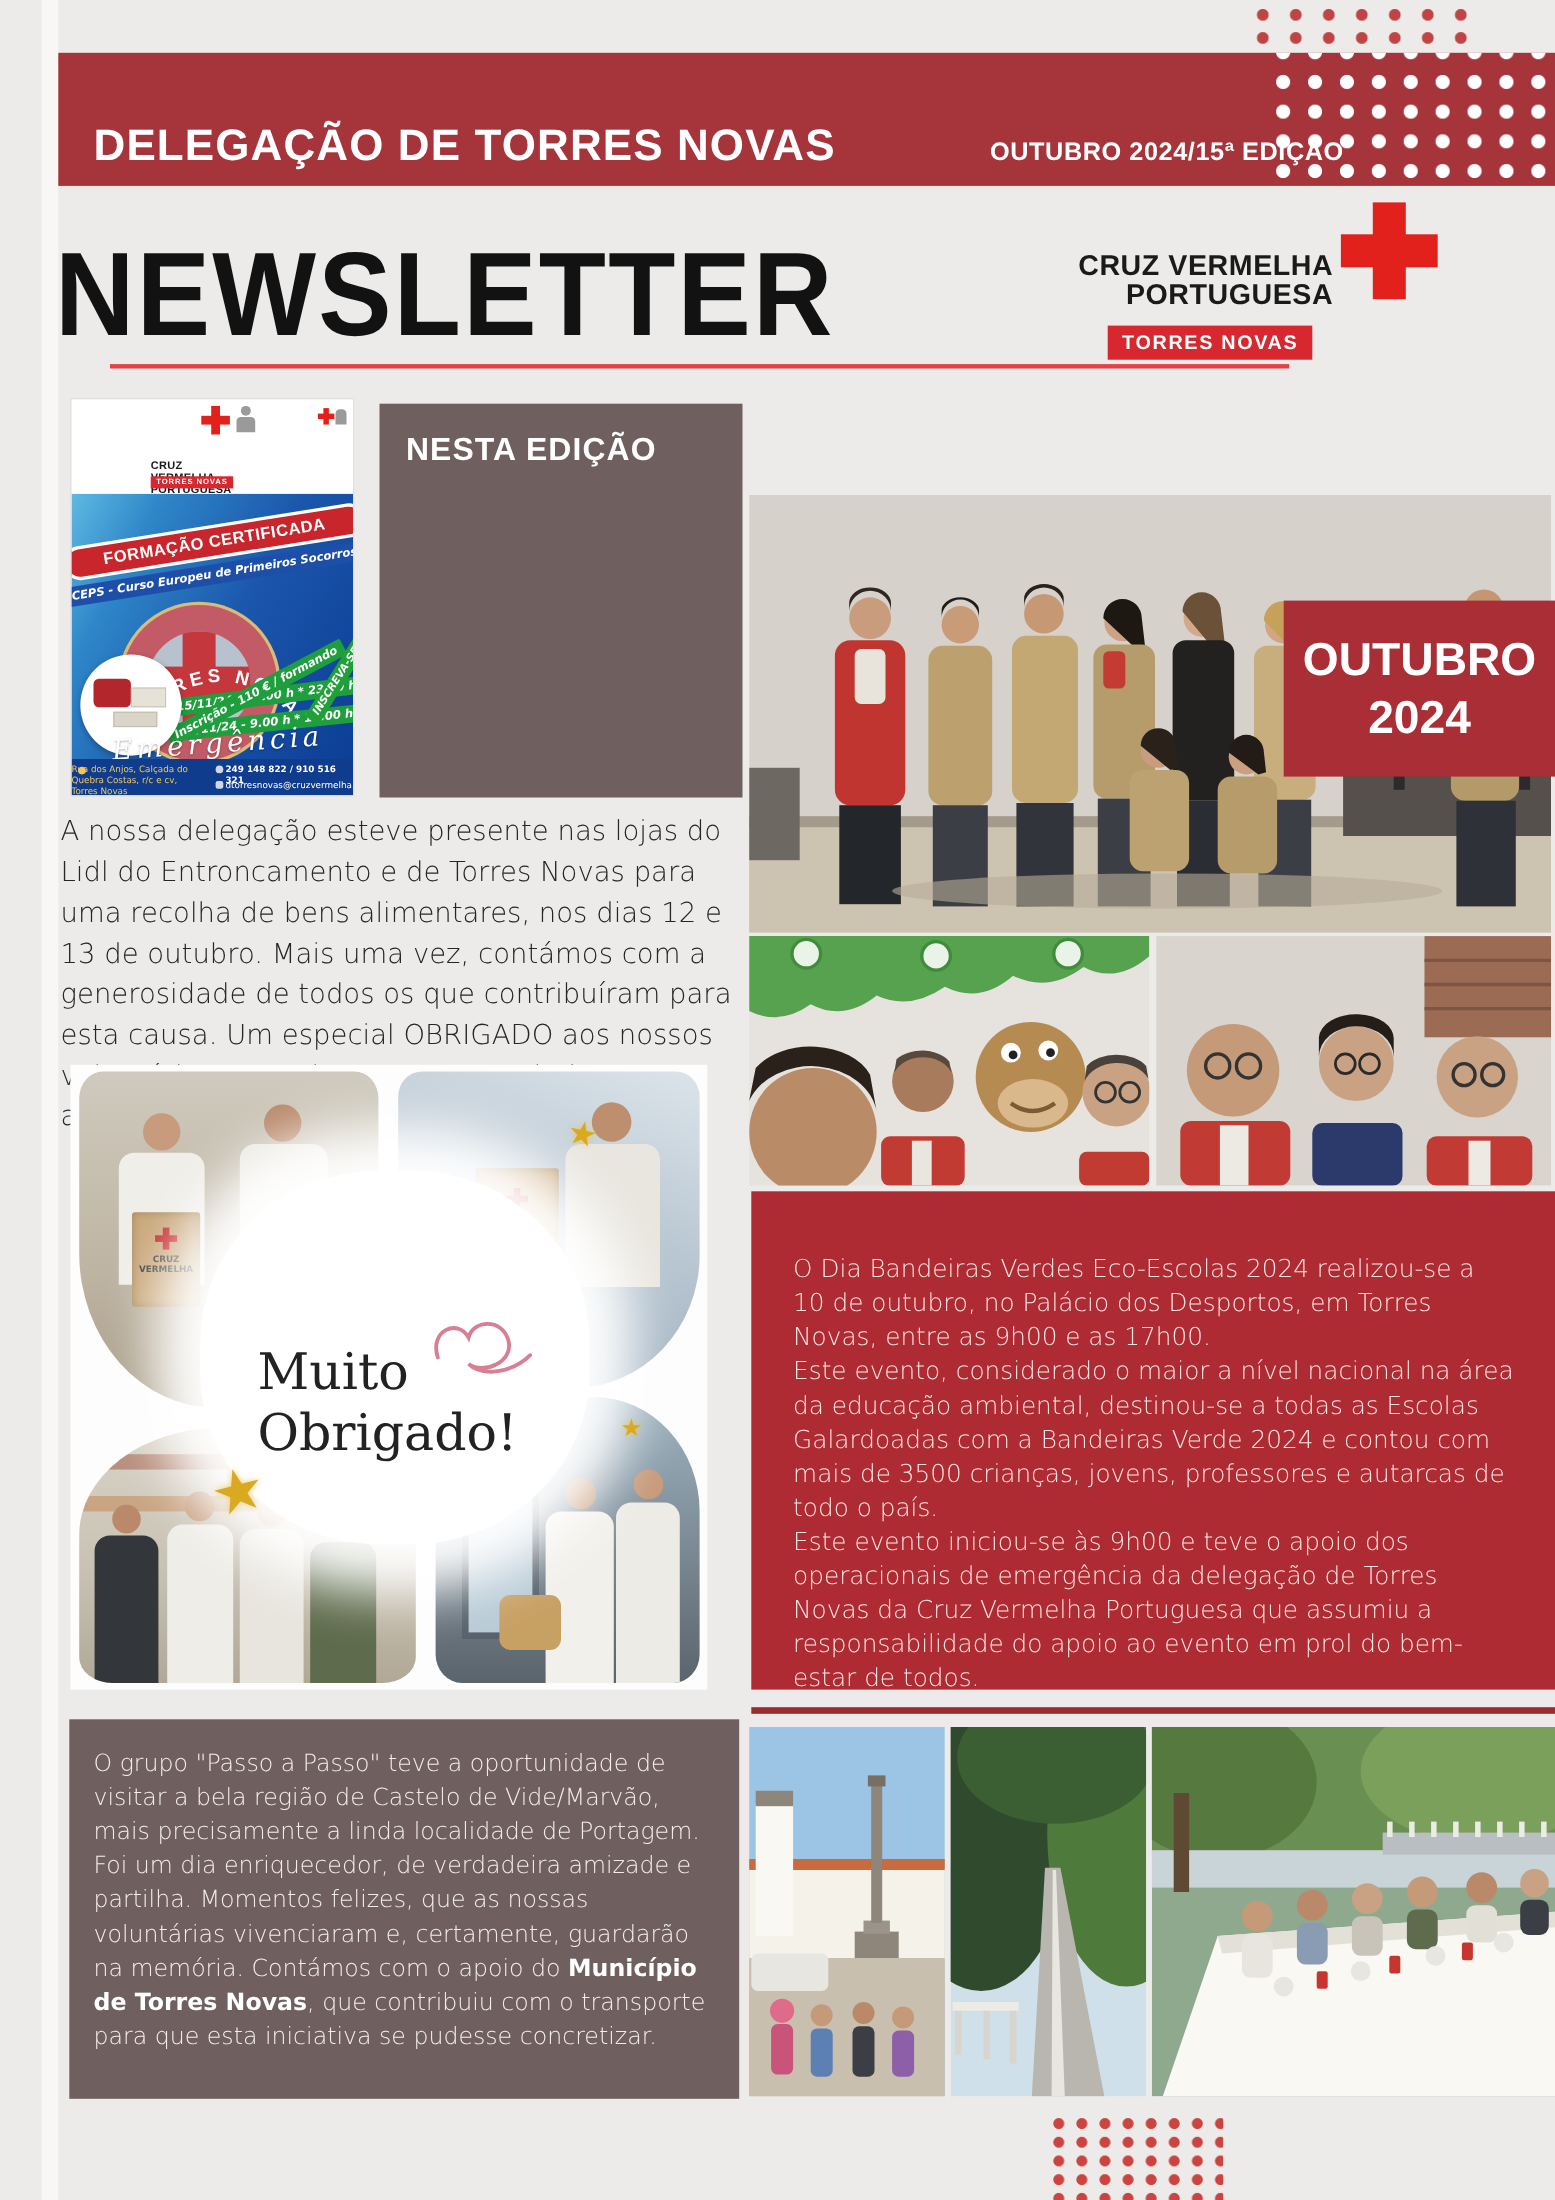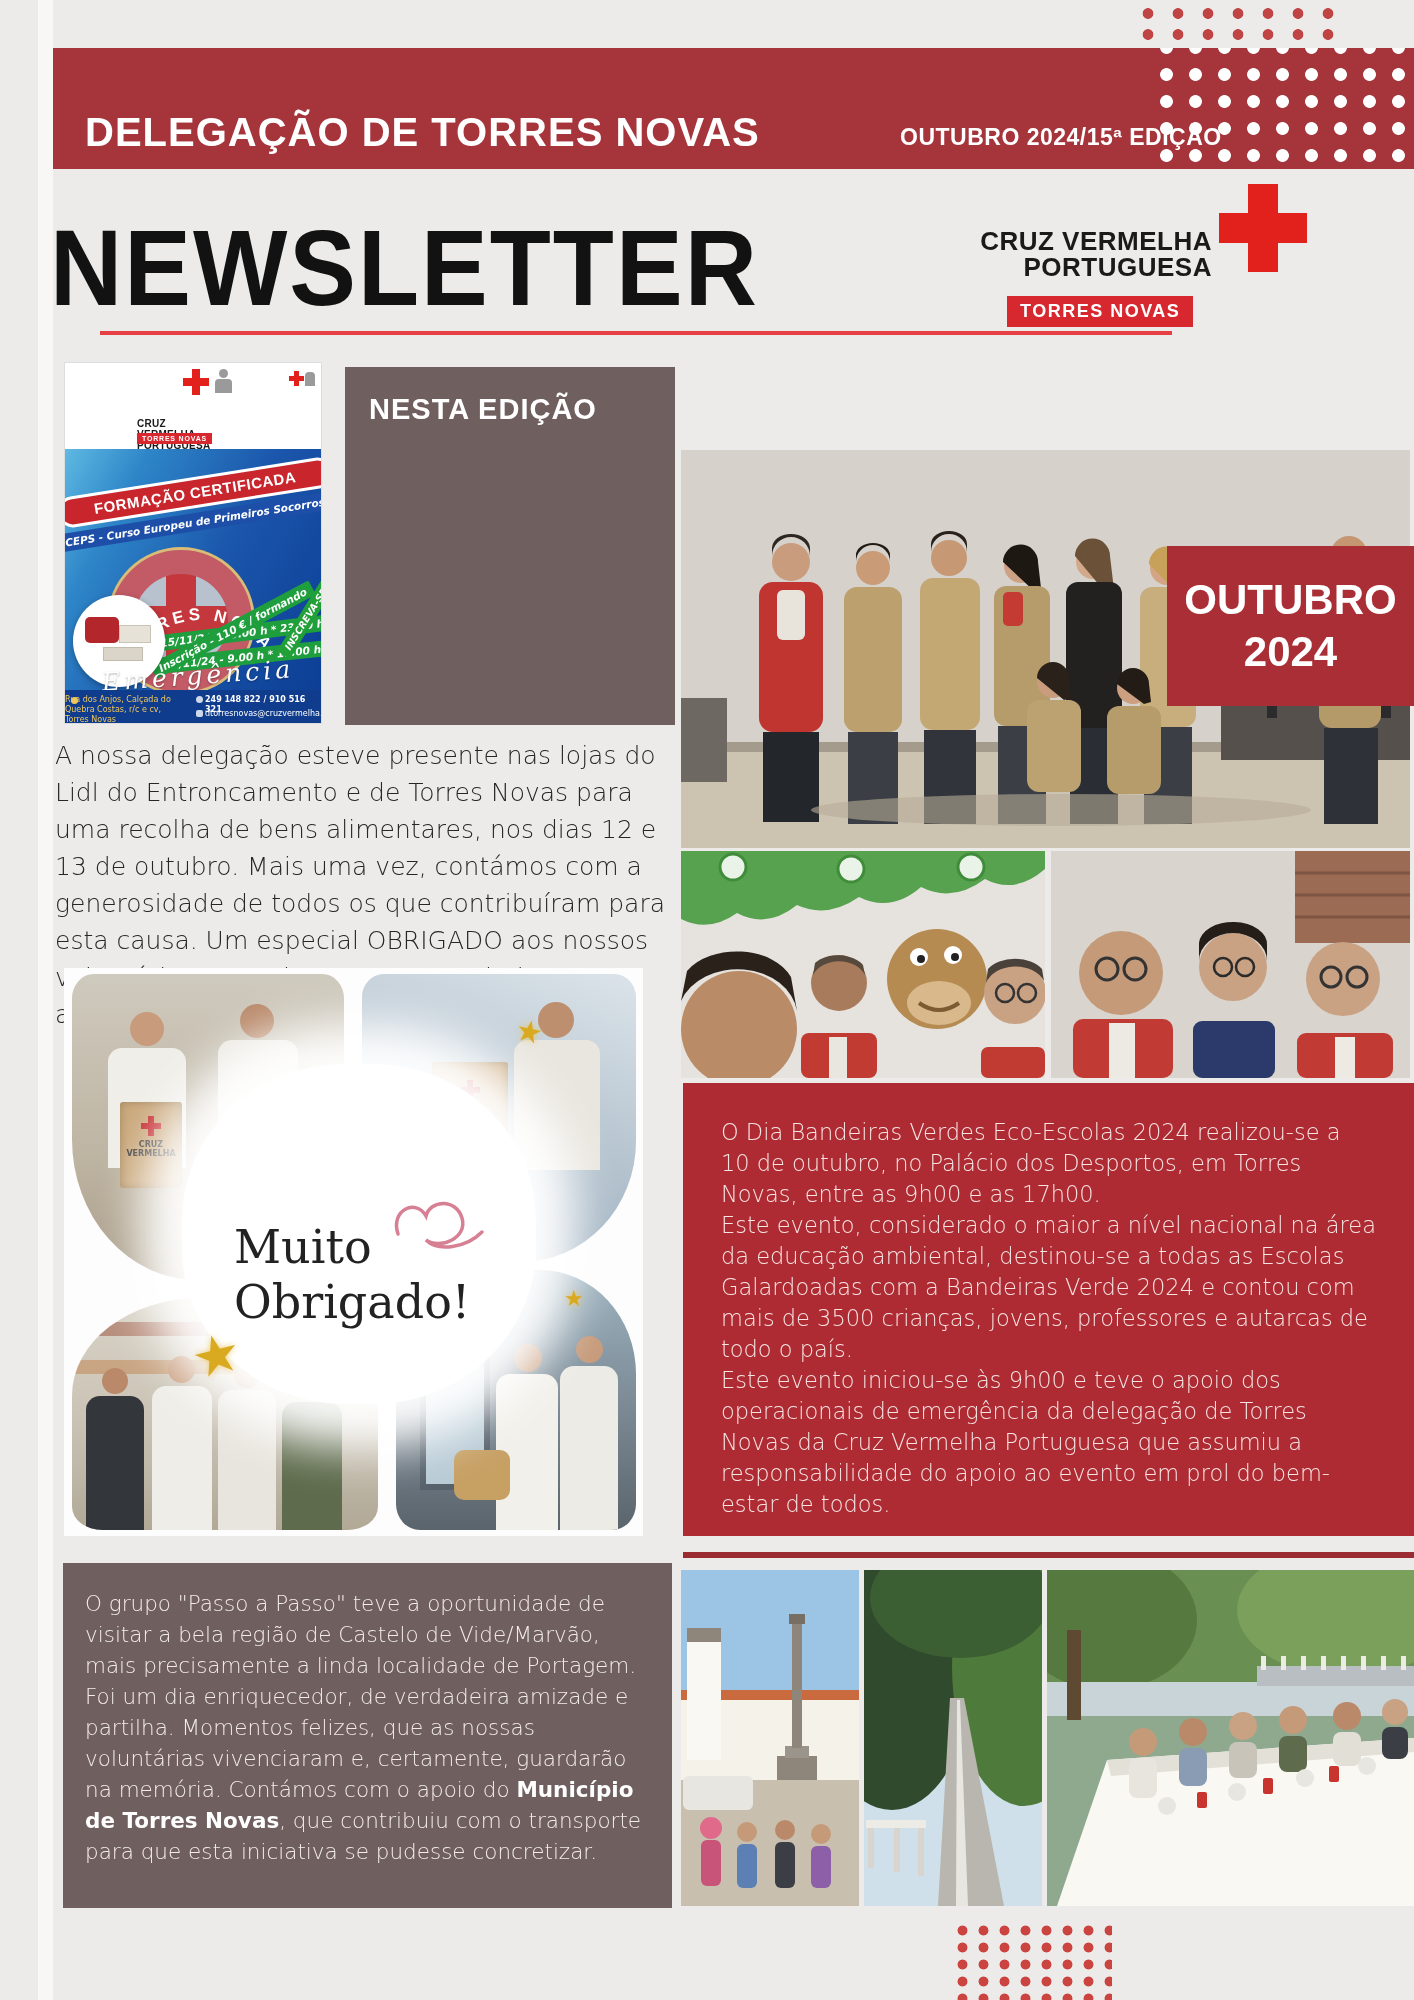--- a/index.html
+++ b/index.html
@@ -82,7 +82,7 @@
 
   
   .lidl-text { left:55px; top:737px; width:620px; font-size:25px; line-height:37px; color:#262626; font-weight:300; }
-  .eco-box { left:683px; top:1083px; width:731px; height:453px; background:#AE2B33; padding:34px 38px; color:#F6E3E2; font-size:22.5px; line-height:31px; font-weight:300; overflow:hidden; }
+  .eco-box { left:683px; top:1083px; width:731px; height:453px; background:#AE2B33; padding:56px 38px; color:#F6E3E2; font-size:22.5px; line-height:31px; font-weight:300; overflow:hidden; }
   .eco-line { left:683px; top:1552px; width:731px; height:6px; background:#9A2B30; }
   .passo-box { left:63px; top:1563px; width:609px; height:345px; background:#6F605F; padding:25px 22px; color:#F3ECEA; font-size:21.5px; line-height:31px; font-weight:300; overflow:hidden; }
   .passo-box b { color:#ffffff; font-weight:bold; }

